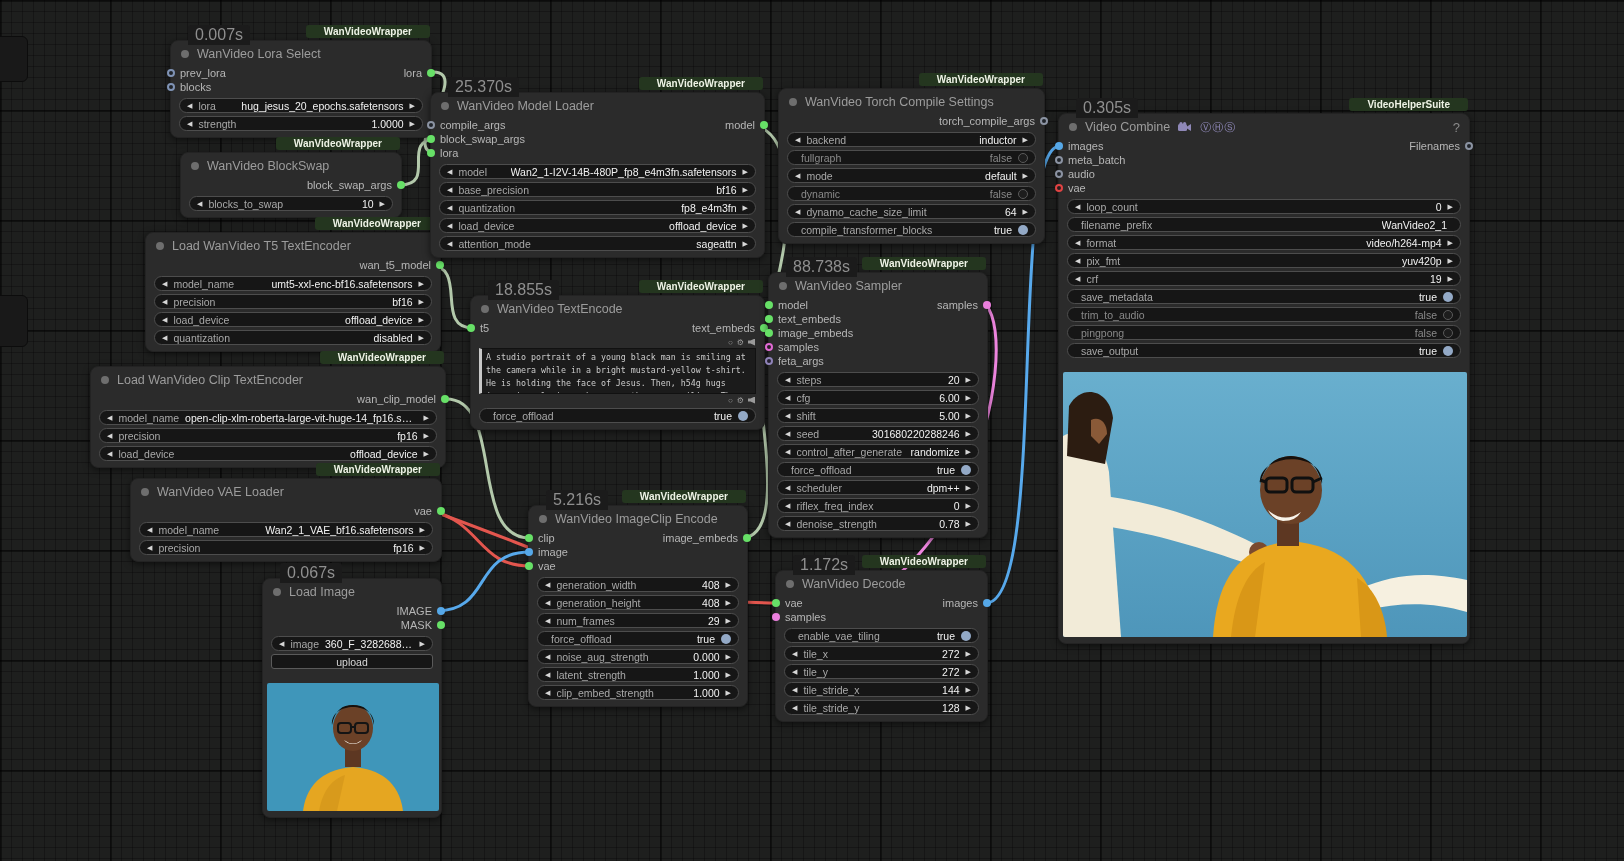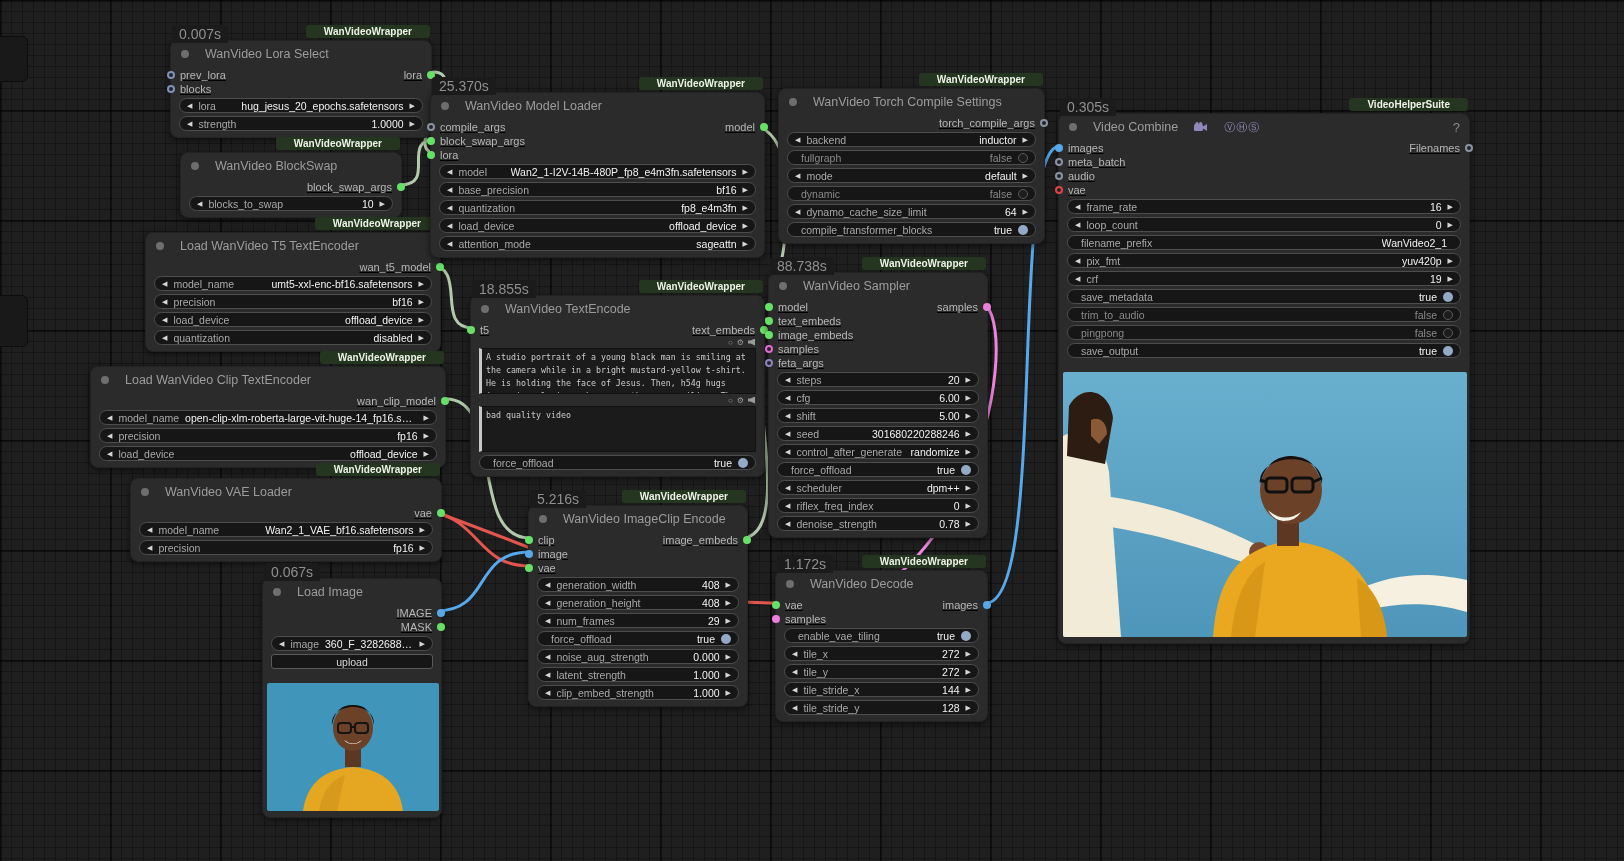--- a/index.html
+++ b/index.html
@@ -22,8 +22,8 @@
     padding-bottom:6px;position:relative;
   }
   .n-badge{
-    position:absolute;top:-15px;left:2px;background:#1b1b1b;color:#8f8f8f;
-    font-size:14px;padding:1px 7px;border-radius:3px 3px 0 0;z-index:3;
+    position:absolute;top:-15px;left:18px;background:#1b1b1b;color:#8f8f8f;
+    font-size:16px;padding:1px 7px;border-radius:3px 3px 0 0;z-index:3;
   }
   .n-tag{
     position:absolute;top:-15px;right:2px;background:#24361f;color:#eef3e6;

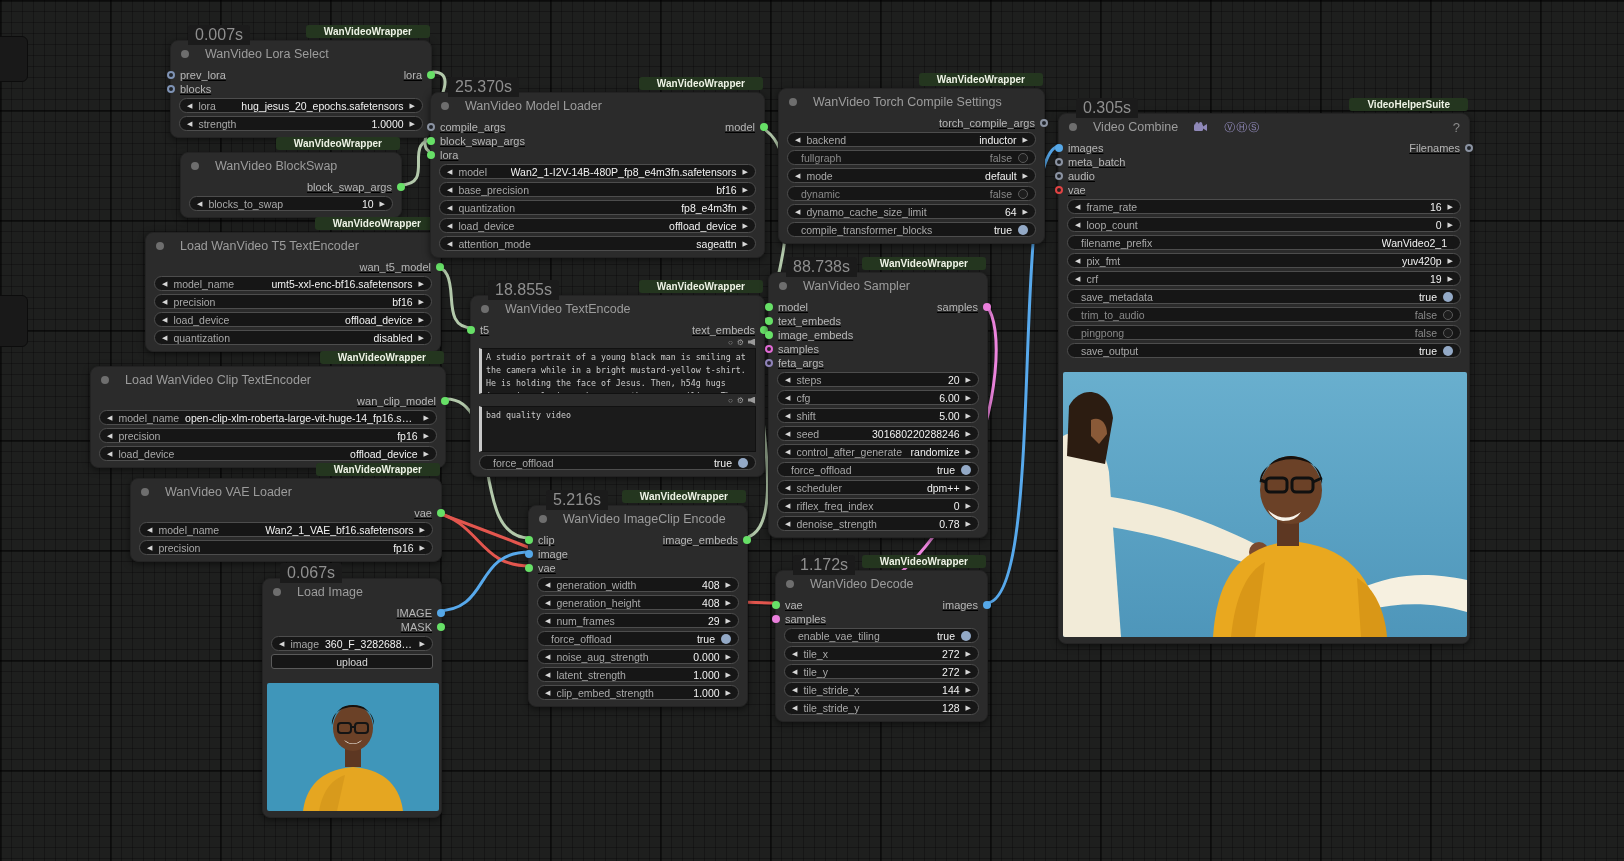--- a/index.html
+++ b/index.html
@@ -30,7 +30,7 @@
     font-size:10px;font-weight:bold;padding:1px 18px;border-radius:3px;z-index:3;
   }
   .n-title{
-    display:flex;align-items:center;gap:16px;height:26px;padding:0 10px;
+    display:flex;align-items:center;gap:8px;height:26px;padding:0 10px;
     color:#9c9c9c;font-size:12.5px;white-space:nowrap;
   }
   .t-dot{width:8px;height:8px;border-radius:50%;background:#6e6e6e;flex:0 0 auto;}

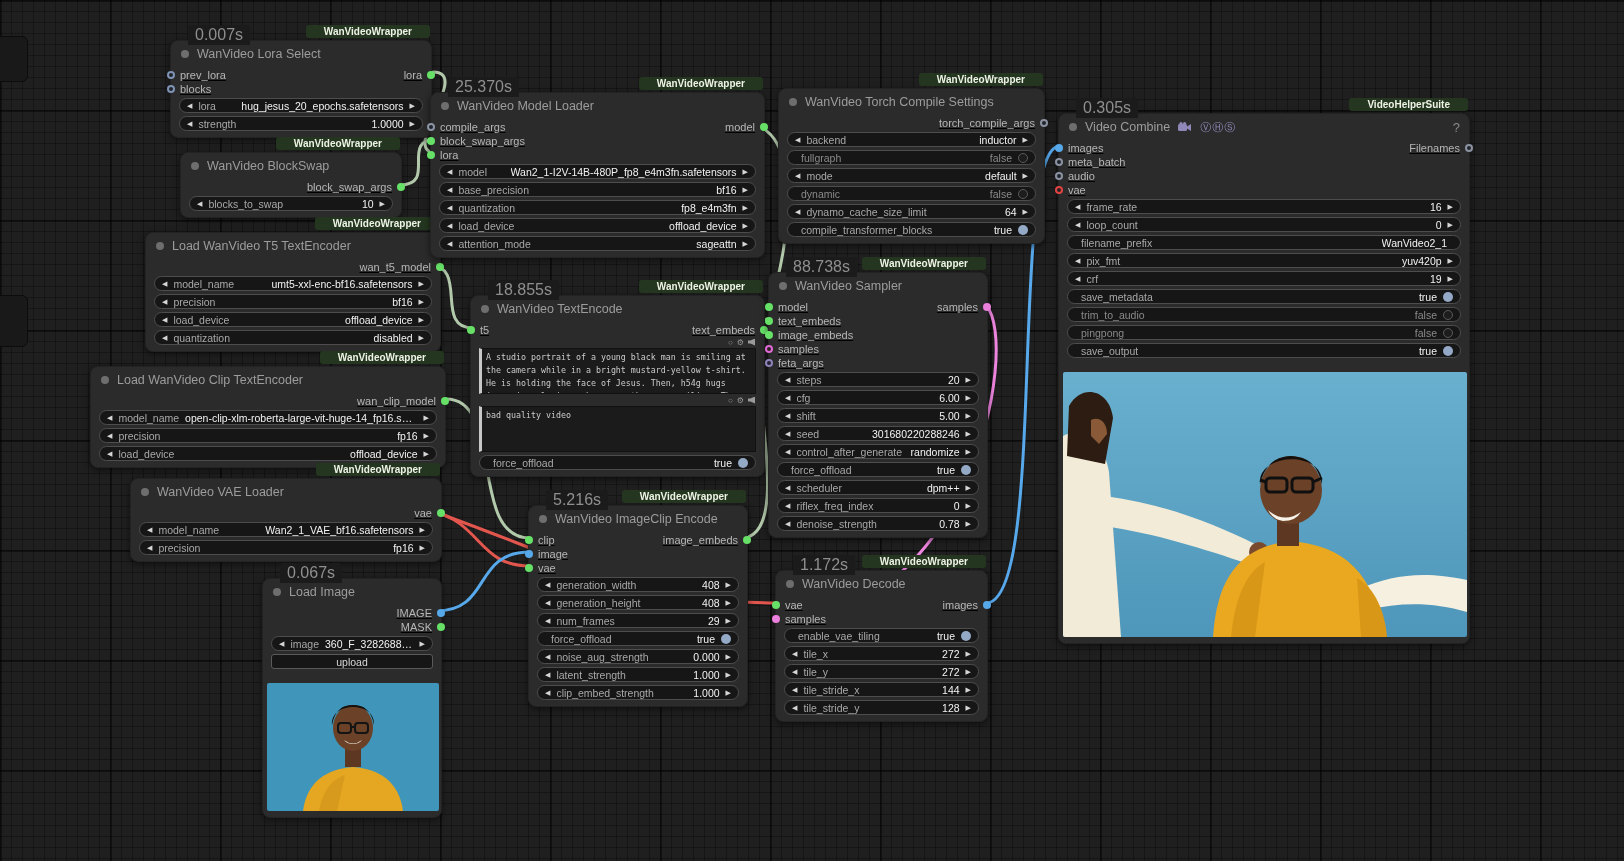--- a/index.html
+++ b/index.html
@@ -37,7 +37,7 @@
   .t-cam{display:inline-flex;align-items:center;}
   .t-circ{color:#8f88b8;font-size:11px;letter-spacing:1px;}
   .n-help{position:absolute;right:9px;top:6px;color:#8a8a8a;font-size:13px;}
-  .srow{display:flex;justify-content:space-between;align-items:flex-end;height:14px;padding:0 8px;text-decoration:underline;}
+  .srow{display:flex;justify-content:space-between;align-items:flex-start;height:14px;padding:0 8px;}
   .sin,.sout{display:flex;align-items:center;gap:5px;color:#b6b6b6;font-size:11px;white-space:nowrap;}
   .pin{width:8px;height:8px;border-radius:50%;flex:0 0 auto;box-sizing:border-box;}
   .sin .pin{margin-left:-12px;}

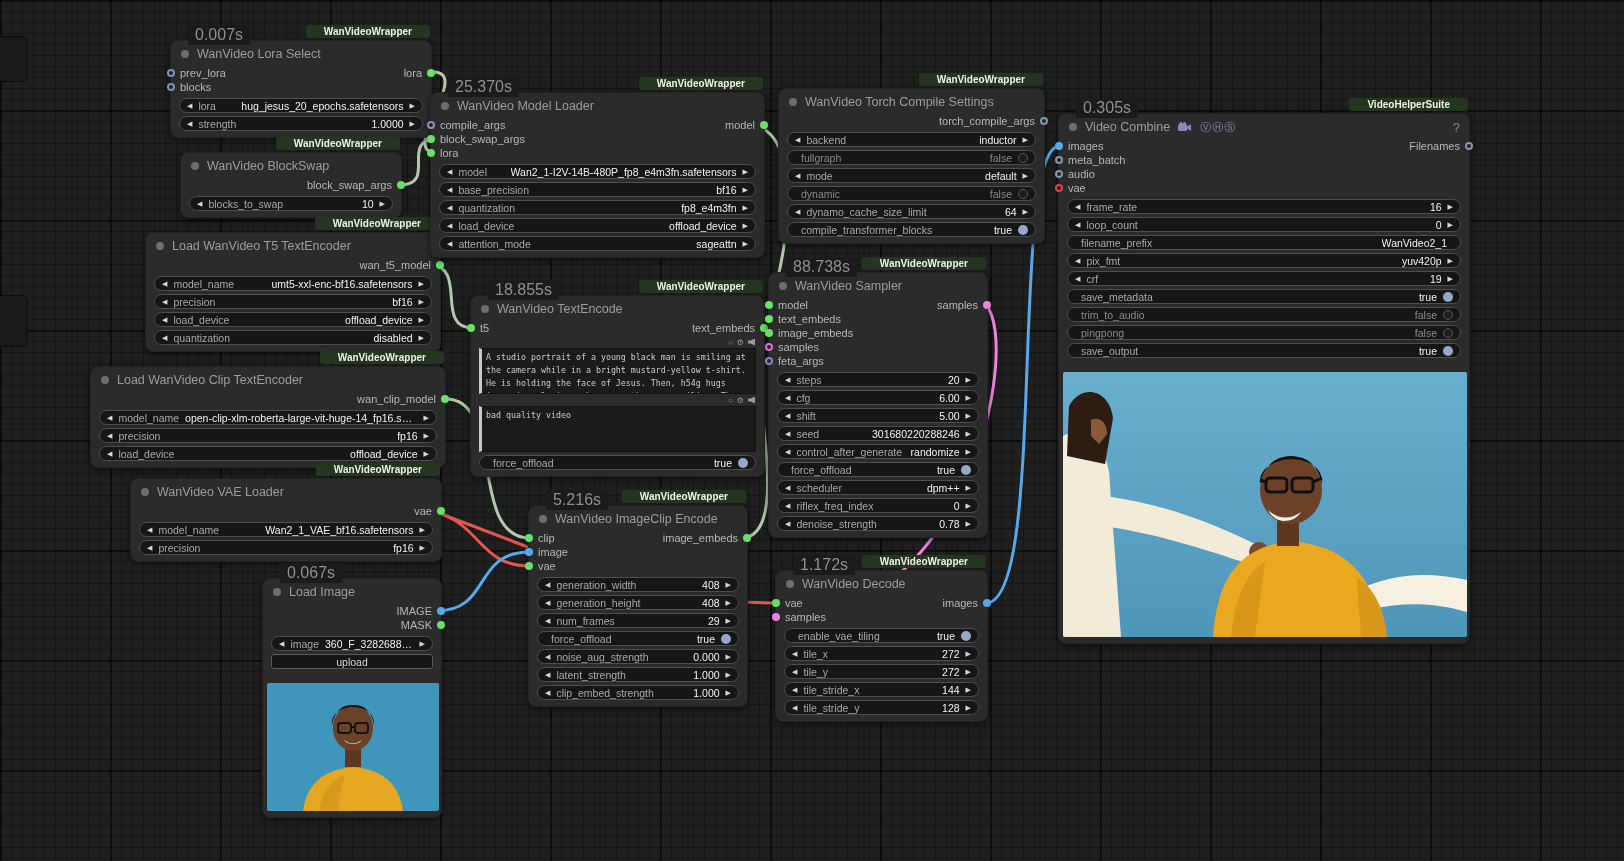--- a/index.html
+++ b/index.html
@@ -788,13 +788,6 @@
         </div>
         <div class="widget">
           <span class="w-arrow">◀</span>
-          <span class="w-label">frame_rate</span>
-          <span class="w-sp"></span>
-          <span class="w-value">16</span>
-          <span class="w-arrow">▶</span>
-        </div>
-        <div class="widget">
-          <span class="w-arrow">◀</span>
           <span class="w-label">loop_count</span>
           <span class="w-sp"></span>
           <span class="w-value">0</span>

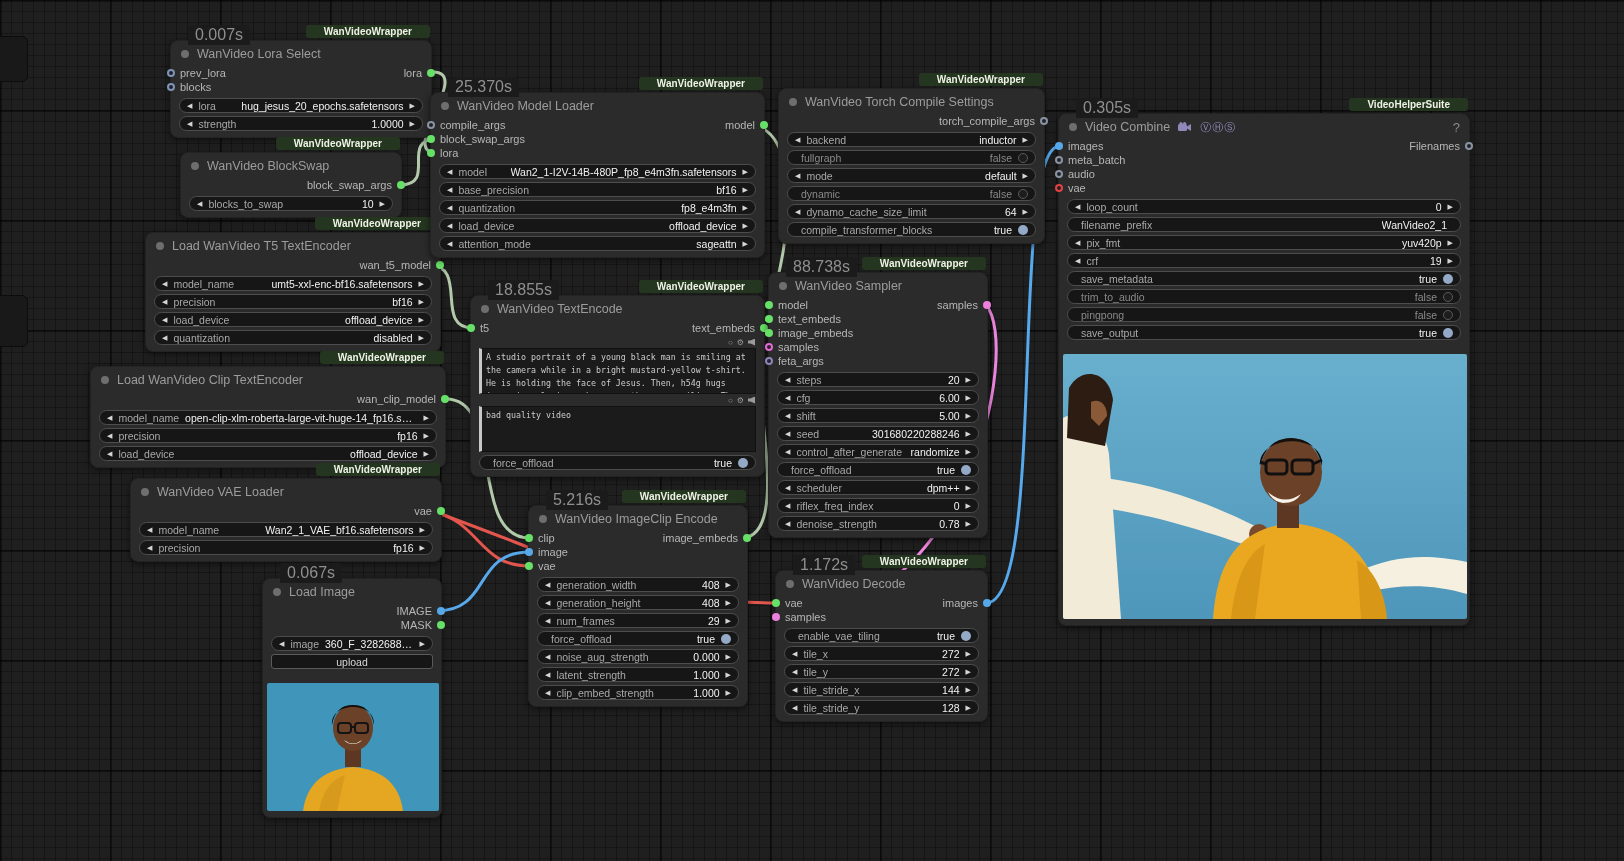--- a/index.html
+++ b/index.html
@@ -800,6 +800,13 @@
         </div>
         <div class="widget">
           <span class="w-arrow">◀</span>
+          <span class="w-label">format</span>
+          <span class="w-sp"></span>
+          <span class="w-value">video/h264-mp4</span>
+          <span class="w-arrow">▶</span>
+        </div>
+        <div class="widget">
+          <span class="w-arrow">◀</span>
           <span class="w-label">pix_fmt</span>
           <span class="w-sp"></span>
           <span class="w-value">yuv420p</span>

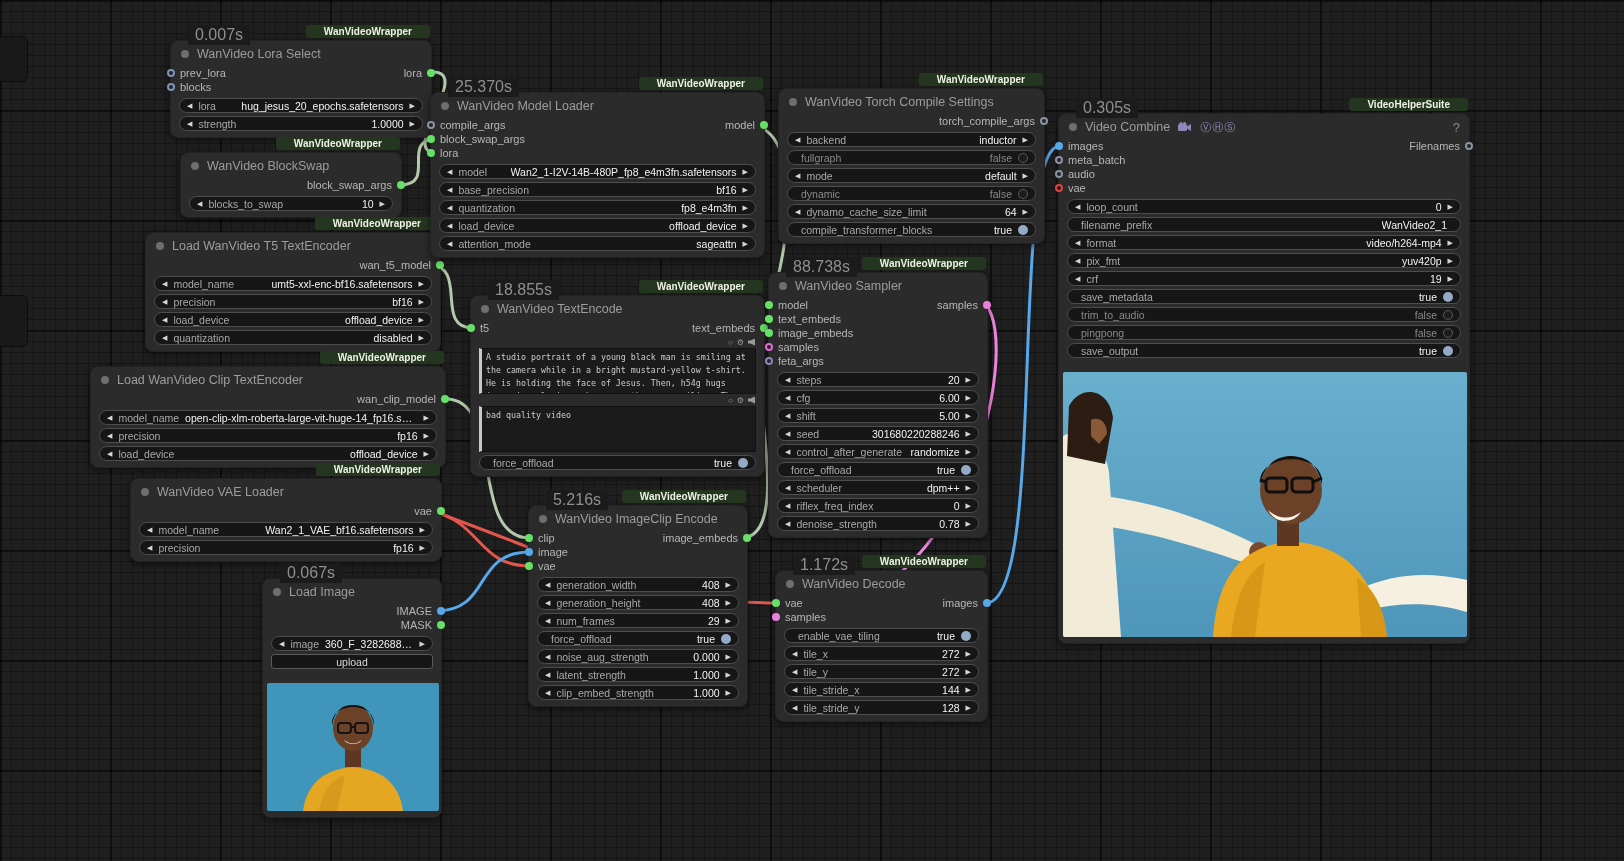--- a/index.html
+++ b/index.html
@@ -419,7 +419,6 @@
           <span>⚙</span>
           <span class="spk"></span>
         </div>
-        <div class="ta">bad quality video</div>
         <div class="widget">
           <span class="w-label">force_offload</span>
           <span class="w-sp"></span>

